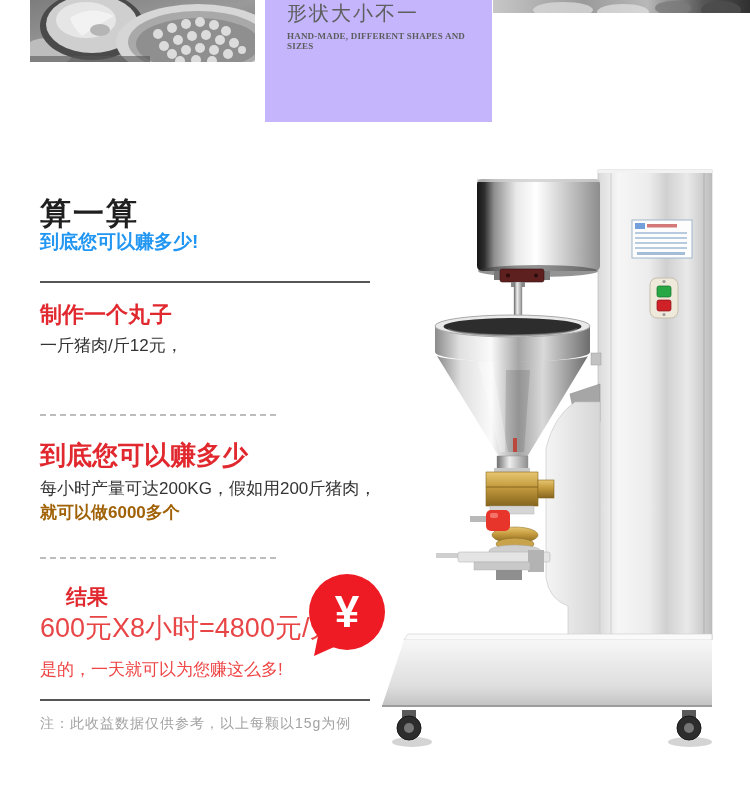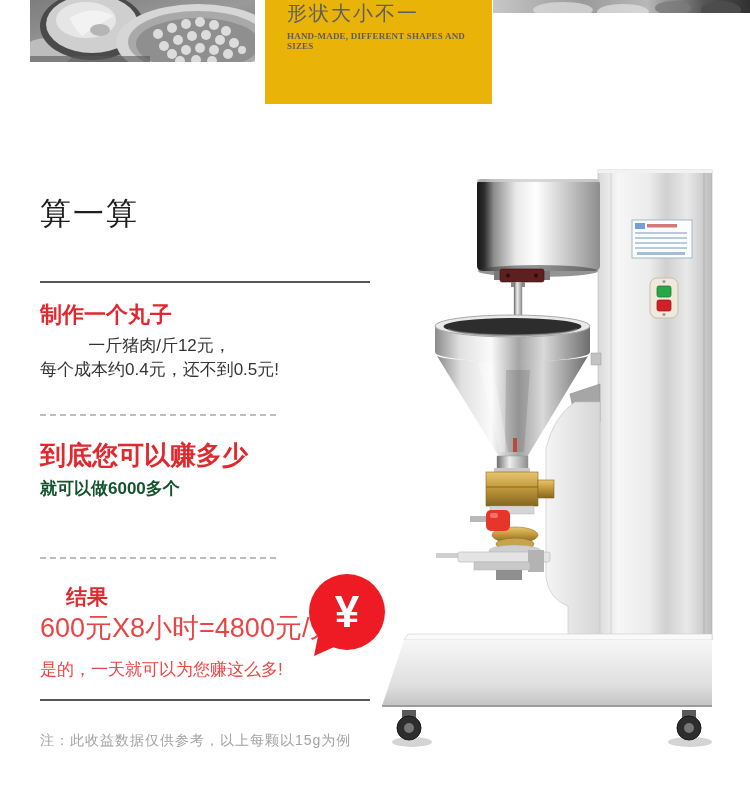--- a/index.html
+++ b/index.html
@@ -9,7 +9,7 @@
 
   
   .photo-left { position:absolute; left:30px; top:0; width:225px; height:62px; }
-  .gray-panel { position:absolute; left:265px; top:0; width:227px; height:104px; background:#eab308;padding-left:8px; }
+  .gray-panel { position:absolute; left:265px; top:0; width:227px; height:122px; background:#c4b5fd;padding-left:8px; }
   .gray-panel .cn { position:absolute; left:22px; top:0px; font-size:20px; letter-spacing:2px; color:#5f5f5f; }
   .gray-panel .en { position:absolute; left:22px; top:31px; font-size:9px; font-weight:bold; color:#5d5d5d; letter-spacing:.2px;font-family:Liberation Serif, serif; }
   .photo-right { position:absolute; left:493px; top:0; width:257px; height:13px; }

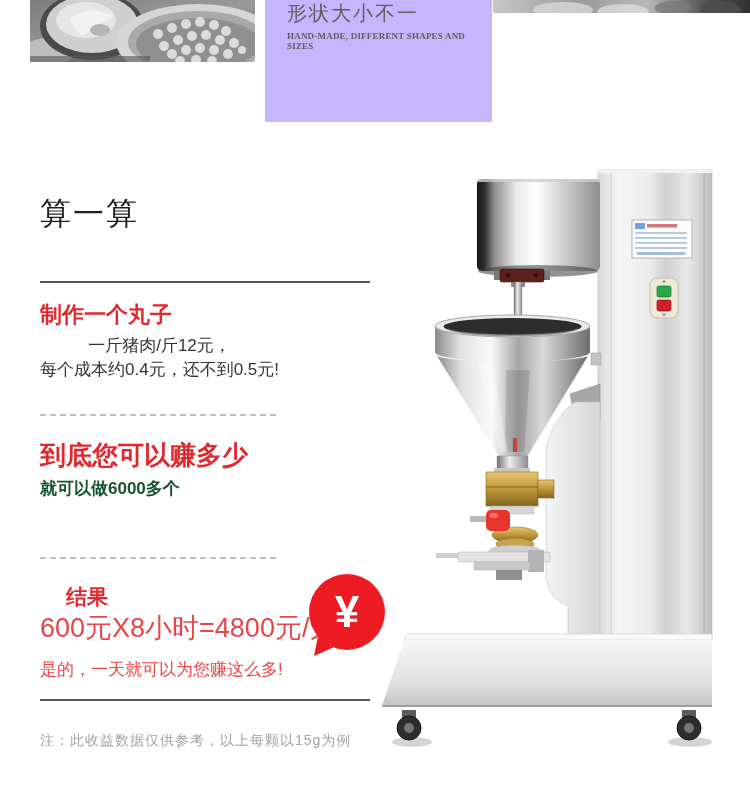--- a/index.html
+++ b/index.html
@@ -16,7 +16,7 @@
 
   
   .t { position:absolute; left:40px; white-space:nowrap; }
-  .main-title { top:193px; font-size:31px; font-weight:400; color:#1f1f1f; letter-spacing:2px; }
+  .main-title { top:193px; font-size:31px; font-weight:700; color:#1f1f1f; letter-spacing:2px; }
   .main-sub { top:229px; font-size:19px; font-weight:bold; color:#2196f3; }
   .rule { position:absolute; left:40px; width:330px; height:2px; background:#565656; }
   .rule1 { top:281px; } .rule2 { top:699px; }

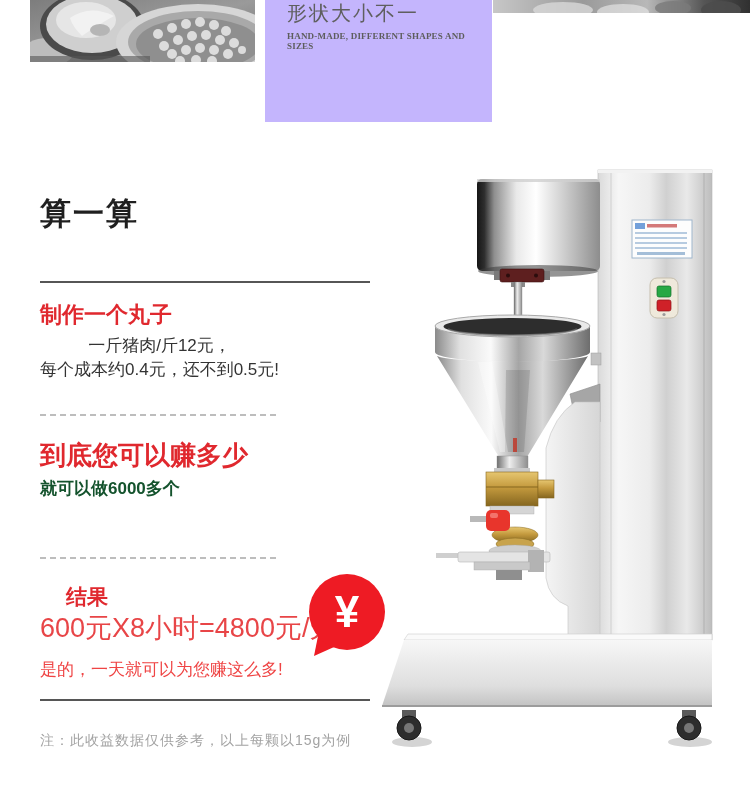--- a/index.html
+++ b/index.html
@@ -119,6 +119,7 @@
   </svg>
 
   <div class="t main-title">算一算</div>
+  <div class="t main-sub">到底您可以赚多少!</div>
   <div class="rule rule1"></div>
 
   <div class="t h-red h1">制作一个丸子</div>

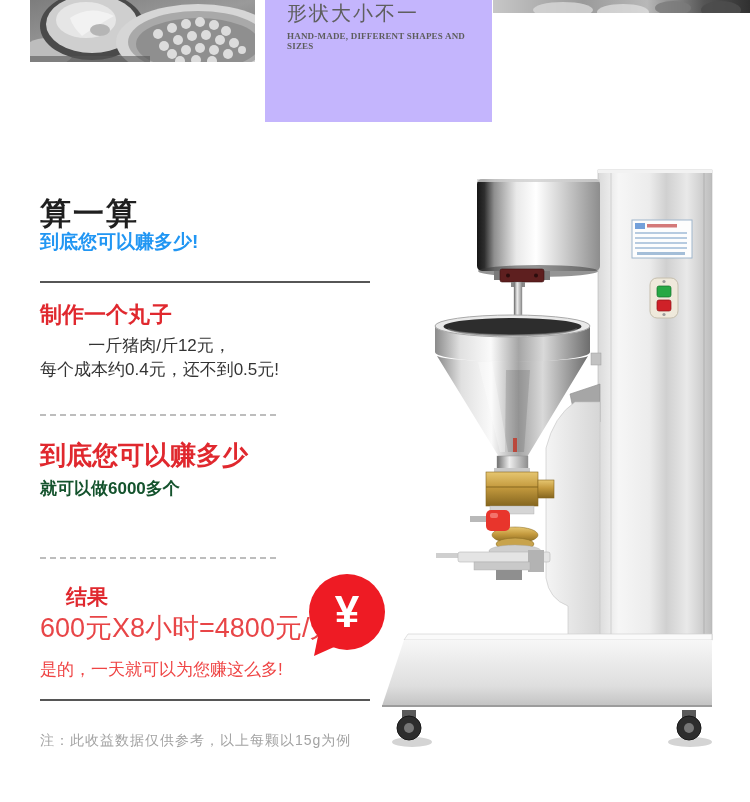--- a/index.html
+++ b/index.html
@@ -125,7 +125,6 @@
   <div class="t h-red h1">制作一个丸子</div>
   <div class="para p1">
     <div>一斤猪肉/斤12元，</div>
-    <div>每个成本约0.4元，还不到0.5元!</div>
   </div>
   <div class="dashed dash1"></div>
 

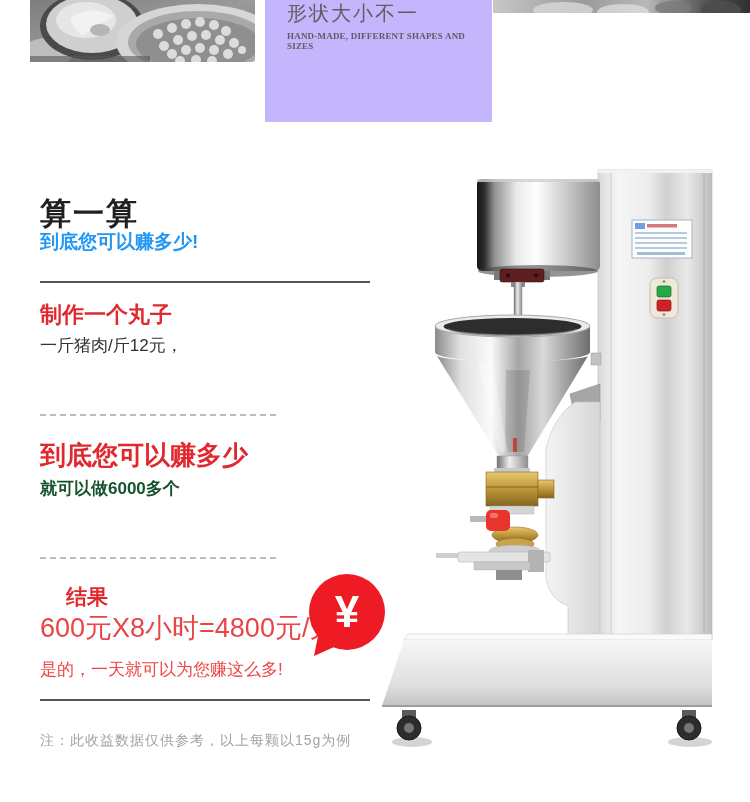--- a/index.html
+++ b/index.html
@@ -130,6 +130,7 @@
 
   <div class="t h-red h2">到底您可以赚多少</div>
   <div class="para p2">
+    <div>每小时产量可达200KG，假如用200斤猪肉，</div>
     <div class="bold-line">就可以做6000多个</div>
   </div>
   <div class="dashed dash2"></div>

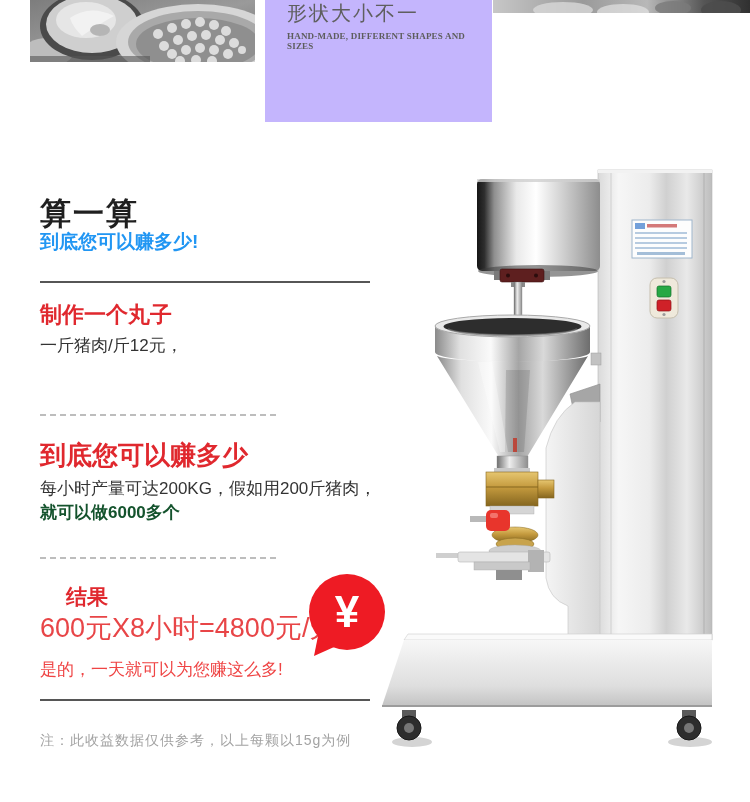--- a/index.html
+++ b/index.html
@@ -28,7 +28,7 @@
   .h3 { top:583px; font-size:21px;margin-left:26px; }
   .para { position:absolute; left:40px; font-size:17px; line-height:24px; color:#333; white-space:nowrap; }
   .p1 { top:334px;text-align:center; } .p2 { top:477px; }
-  .p2 .bold-line { font-weight:bold; color:#14532d; }
+  .p2 .bold-line { font-weight:bold; color:#a16207; }
   .formula { top:610px; font-size:27px; color:#e84547; }
   .conclusion { top:658px; font-size:17px; color:#ef4444; }
   .footnote { position:absolute; left:40px; top:732px; font-size:14px; color:#a3a3a3; letter-spacing:1px; white-space:nowrap; }

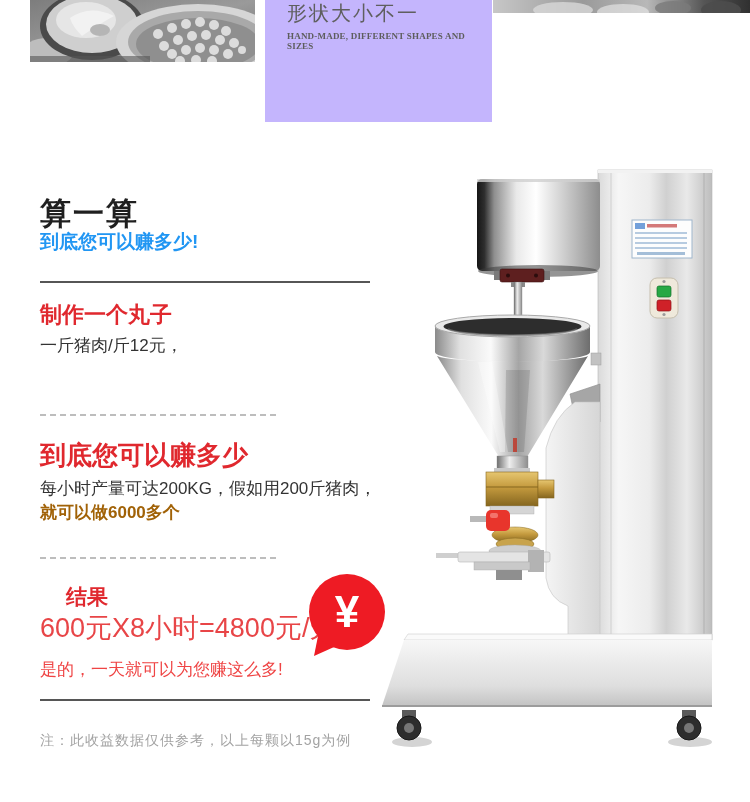--- a/index.html
+++ b/index.html
@@ -31,7 +31,7 @@
   .p2 .bold-line { font-weight:bold; color:#a16207; }
   .formula { top:610px; font-size:27px; color:#e84547; }
   .conclusion { top:658px; font-size:17px; color:#ef4444; }
-  .footnote { position:absolute; left:40px; top:732px; font-size:14px; color:#a3a3a3; letter-spacing:1px; white-space:nowrap; }
+  .footnote { position:absolute; left:40px; top:715px; font-size:14px; color:#a3a3a3; letter-spacing:1px; white-space:nowrap; }
 
   
   .badge { position:absolute; left:309px; top:574px; width:76px; height:76px;

